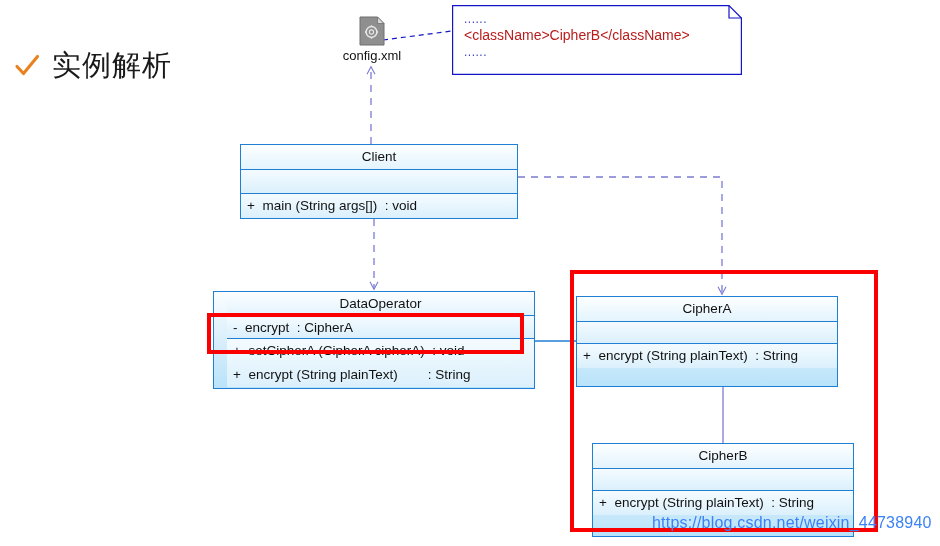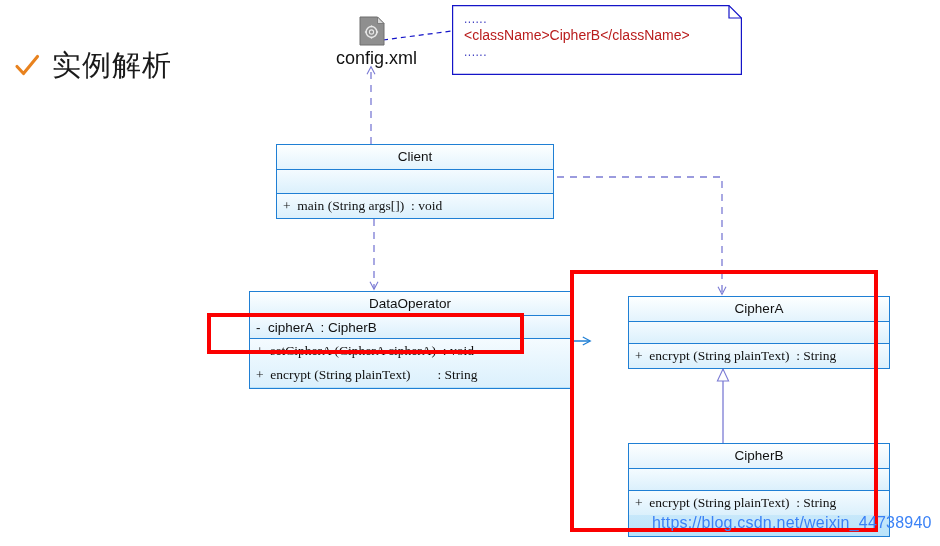--- a/index.html
+++ b/index.html
@@ -66,7 +66,7 @@
     margin: 0 auto;
   }
   #config-label {
-    font-size: 18px;
+    font-size: 13px;
     color: #111111;
     margin-top: 2px;
     white-space: nowrap;

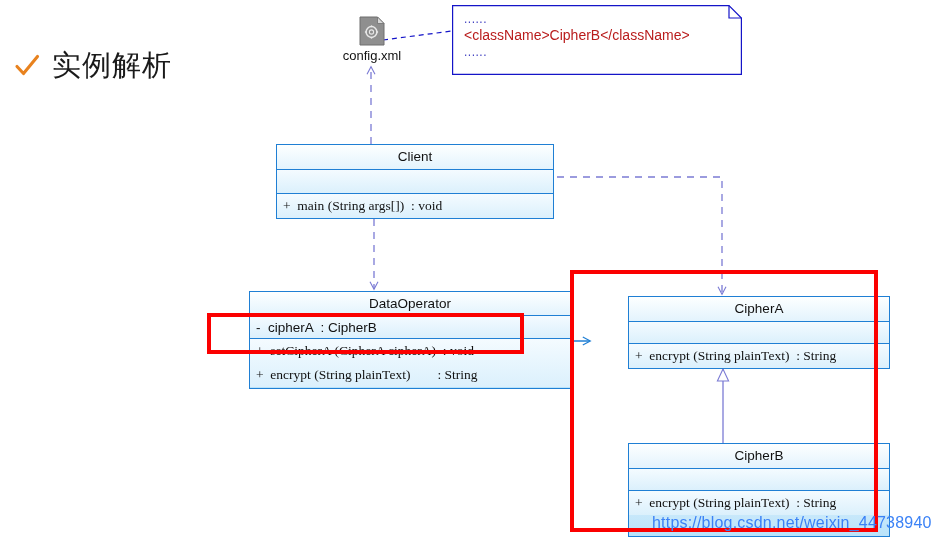--- a/index.html
+++ b/index.html
@@ -112,7 +112,6 @@
     border: 1px solid #1f7fd4;
     box-sizing: border-box;
     background: linear-gradient(to bottom, #fbfeff 0%, #d6edfb 55%, #b9e3fa 100%);
-    margin-left: 36px;
   }
   .uml-name {
     text-align: center;

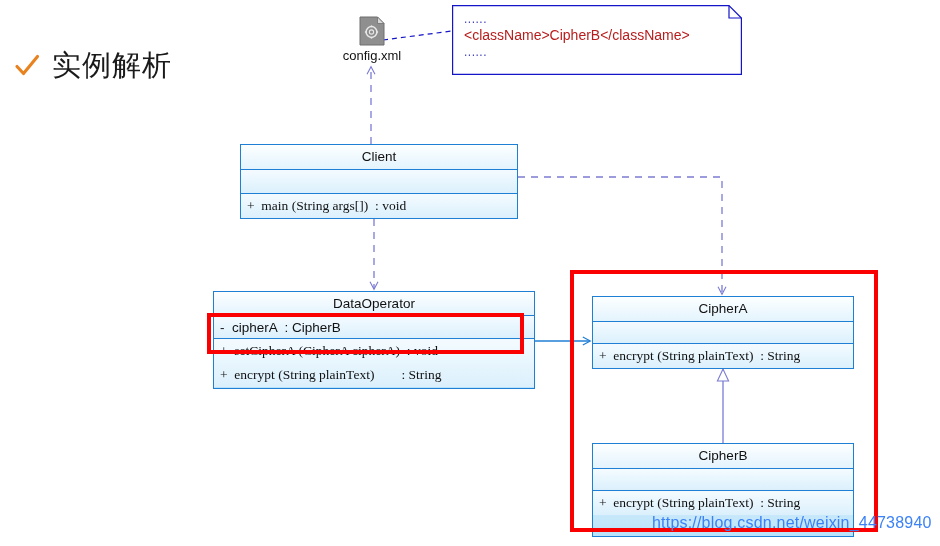--- a/index.html
+++ b/index.html
@@ -131,7 +131,6 @@
   }
   .uml-compartment.last {
     border-bottom: none;
-    font-family: Liberation Serif, serif;
   }
   .uml-member {
     font-size: 13.5px;

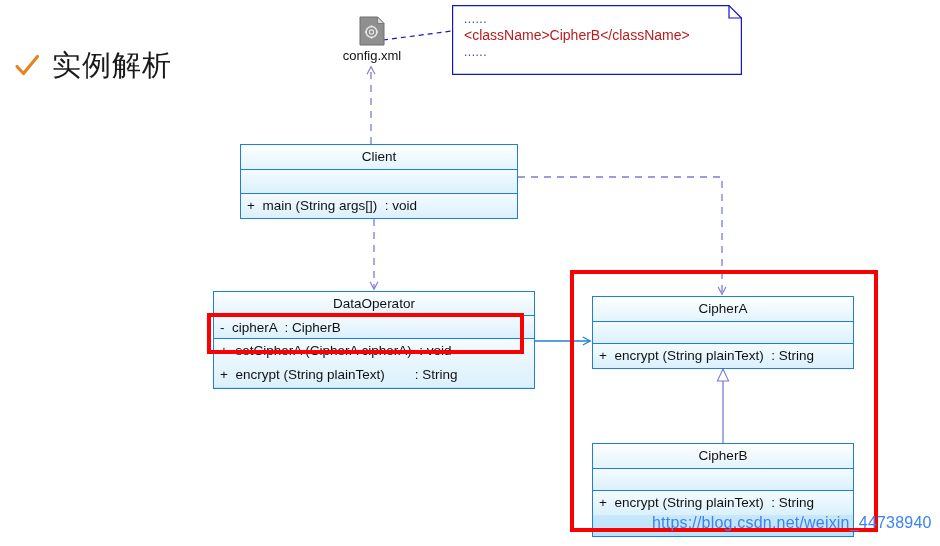--- a/index.html
+++ b/index.html
@@ -148,7 +148,7 @@
   #class-client .c-attrs         { height: 24px; }
   #class-client .c-ops           { height: 24px; }
 
-  #class-dataoperator { left: 213px; top: 291px; width: 322px; height: 98px; }
+  #class-dataoperator { left: 213px; top: 291px; width: 322px; height: 98px; padding-left: 13px; }
   #class-dataoperator .uml-name  { height: 24px; }
   #class-dataoperator .c-attrs   { height: 23px; }
   #class-dataoperator .c-ops     { height: 48px; }

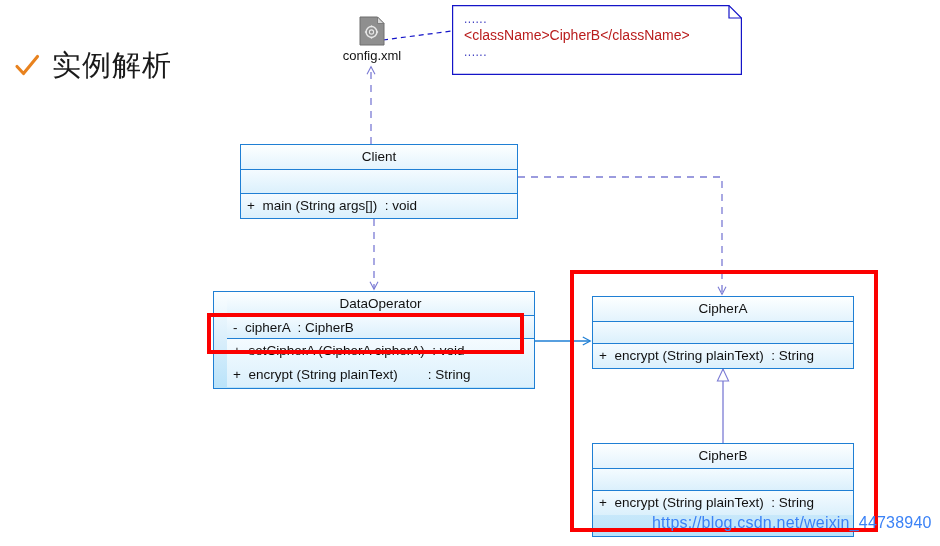--- a/index.html
+++ b/index.html
@@ -153,7 +153,7 @@
   #class-dataoperator .c-attrs   { height: 23px; }
   #class-dataoperator .c-ops     { height: 48px; }
 
-  #class-ciphera     { left: 592px; top: 296px; width: 262px; height: 73px; }
+  #class-ciphera     { left: 576px; top: 296px; width: 262px; height: 91px; }
   #class-ciphera .uml-name       { height: 25px; }
   #class-ciphera .c-attrs        { height: 22px; }
   #class-ciphera .c-ops          { height: 24px; }

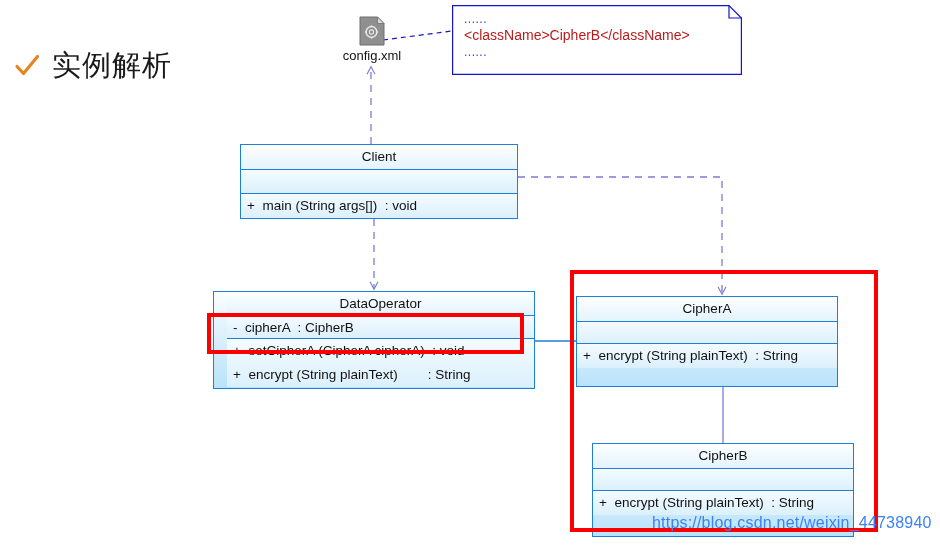--- a/index.html
+++ b/index.html
@@ -273,7 +273,7 @@
   <div class="uml-class" id="class-dataoperator">
     <div class="uml-name">DataOperator</div>
     <div class="uml-compartment c-attrs">
-      <div class="uml-member">-  cipherA  : CipherB</div>
+      <div class="uml-member">-  encrypt  : CipherA</div>
     </div>
     <div class="uml-compartment c-ops last">
       <div class="uml-member">+  setCipherA (CipherA cipherA)  : void</div>

